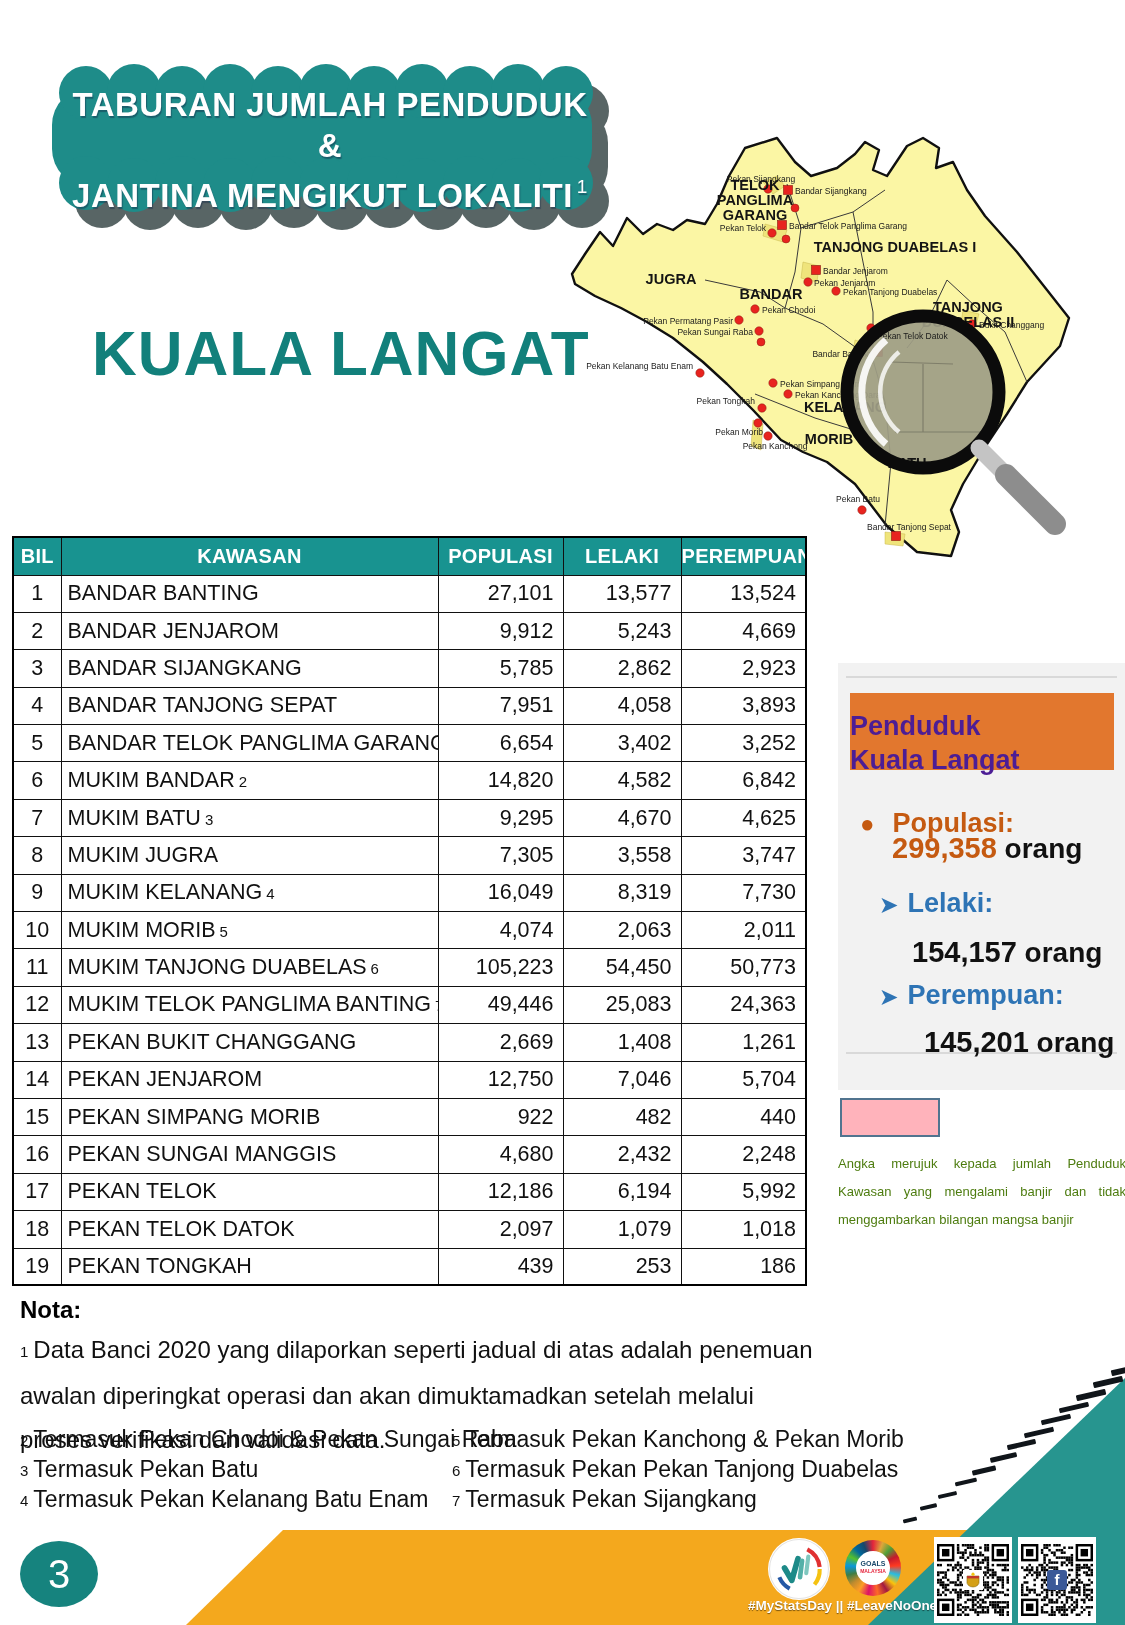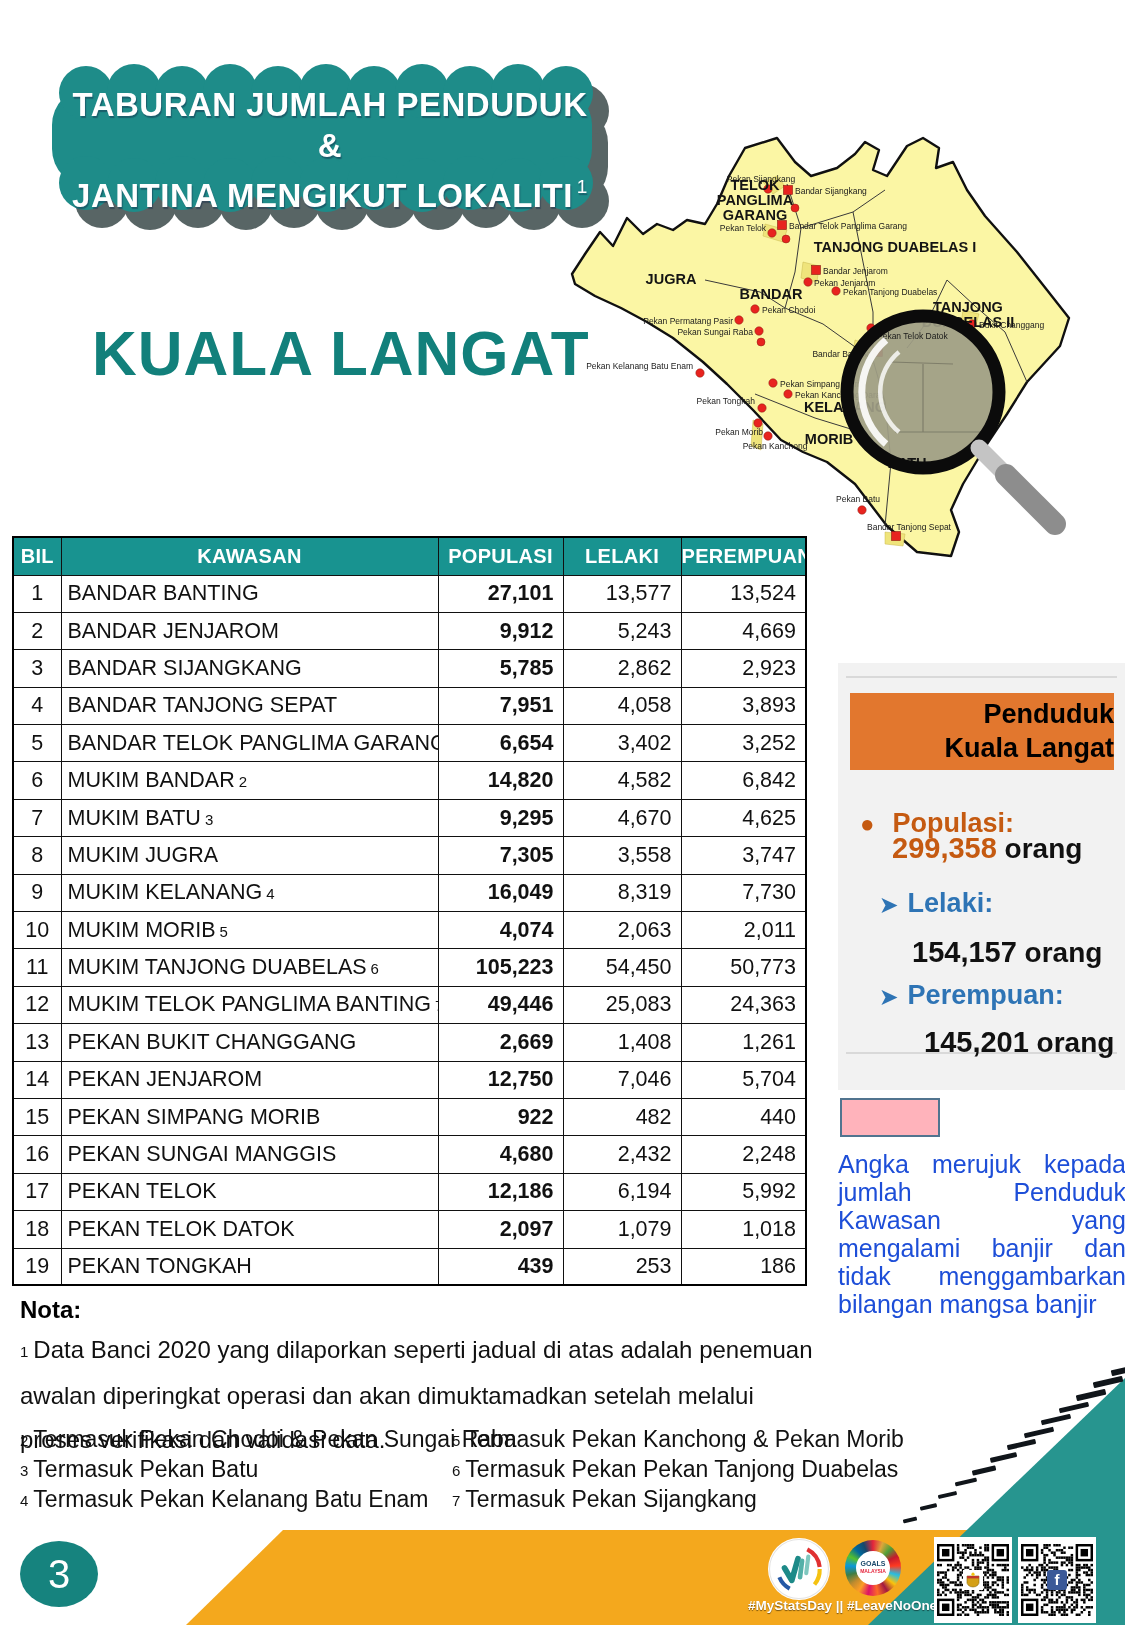--- a/index.html
+++ b/index.html
@@ -33,7 +33,7 @@
   table.pop td{height:37.4px;background:#fff}
   td.c-bil{width:48px;text-align:center}
   td.c-kaw{width:377px;text-align:left;padding-left:6px}
-  td.c-pop{width:125px;font-weight:bold}
+  td.c-pop{width:125px;font-weight:normal}
   td.c-lel{width:118px}
   td.c-per{width:125px}
   td.num{text-align:right;padding-right:9px}

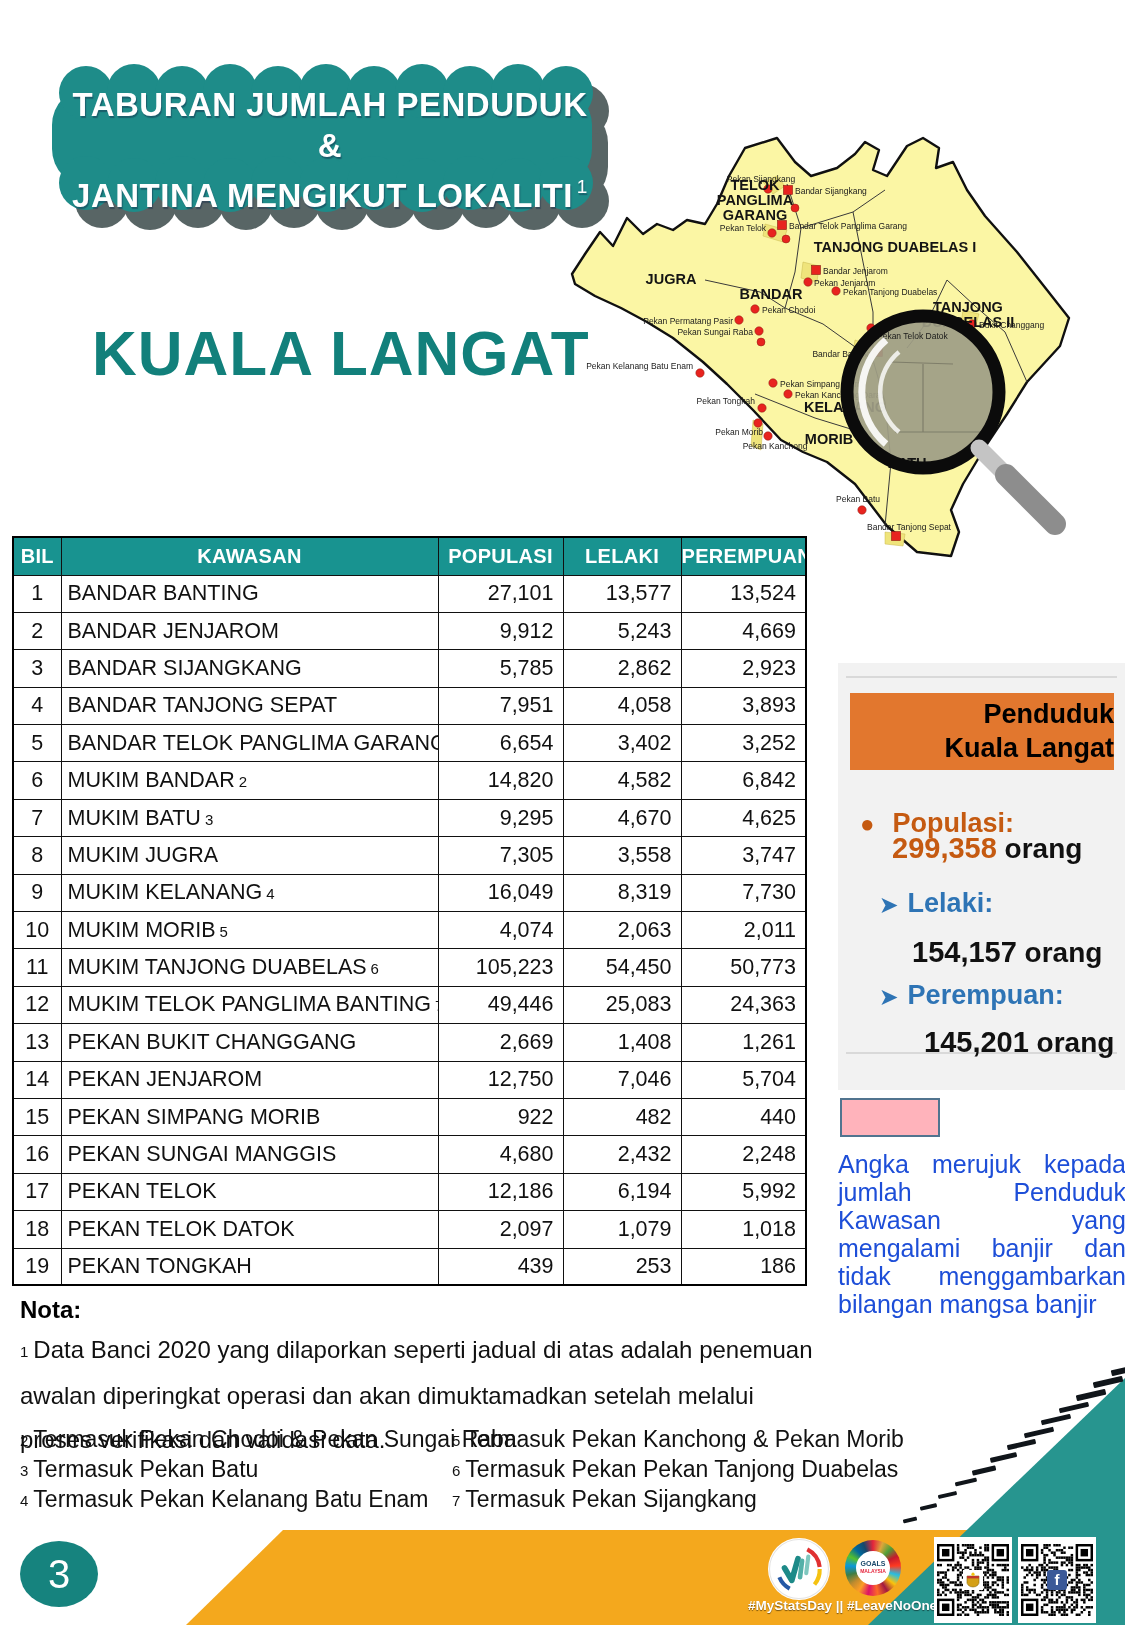--- a/index.html
+++ b/index.html
@@ -44,7 +44,7 @@
   .summary-panel{left:838px;top:663px;width:287px;height:427px;background:#f2f2f2}
   .hairline{left:846px;width:271px;height:2px;background:#d9d9d9}
   .orange-box{left:850px;top:693px;width:264px;height:77px;background:var(--orange);
-    color:#000000;font-weight:bold;font-size:27px;line-height:34px;text-align:right;padding-top:4px}
+    color:#4c1d95;font-weight:bold;font-size:27px;line-height:34px;text-align:left;padding-top:16px}
   .sum-line{font-weight:bold;font-size:27px}
   .sum-bullet{color:var(--orange_dark)}
   .sum-bullet .dot{font-size:24px;margin-right:18px}

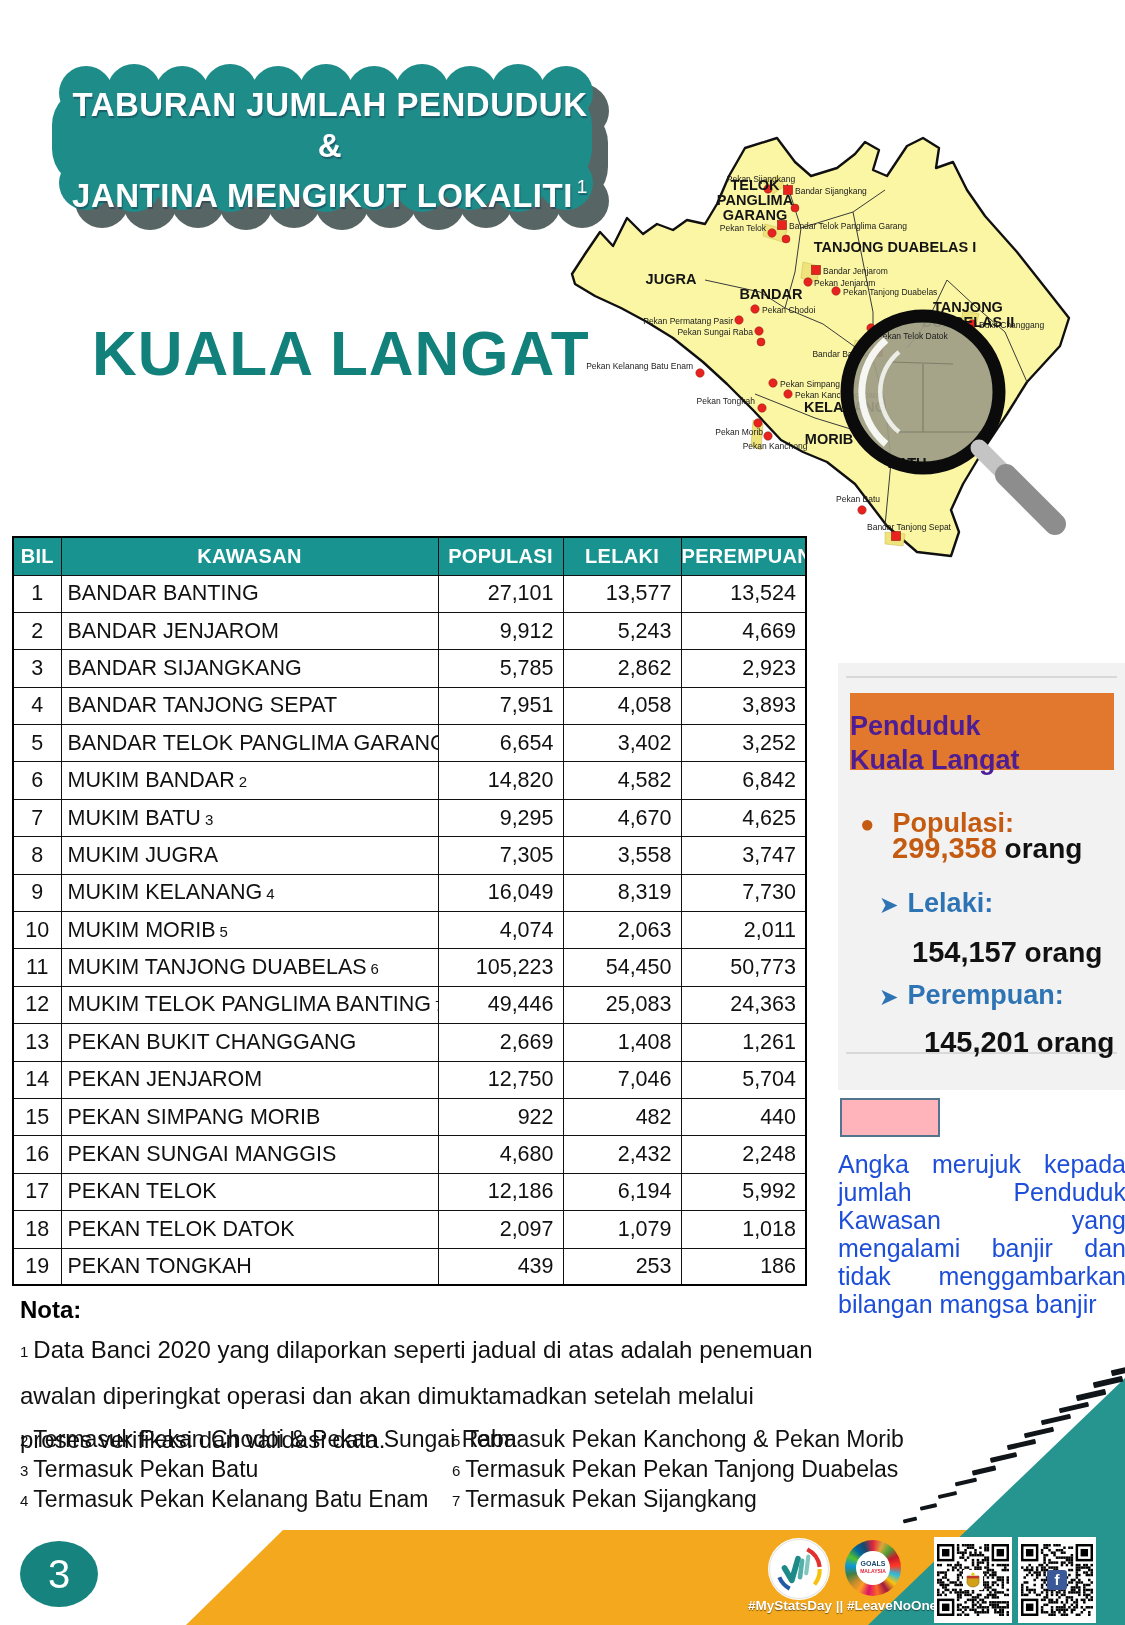--- a/index.html
+++ b/index.html
@@ -57,8 +57,8 @@
   
   .legend-swatch{left:840px;top:1098px;width:100px;height:39px;background:var(--legend_pink);
     border:2.5px solid #51748f}
-  .legend-text{left:838px;top:1150px;width:288px;font-size:25px;line-height:28px;
-    text-align:justify;color:#1d4ed8}
+  .legend-text{left:838px;top:1150px;width:288px;font-size:13px;line-height:28px;
+    text-align:justify;color:#4d7c0f}
 
   
   .nota-label{left:20px;top:1296px;font-size:24px;font-weight:bold;color:#000}

